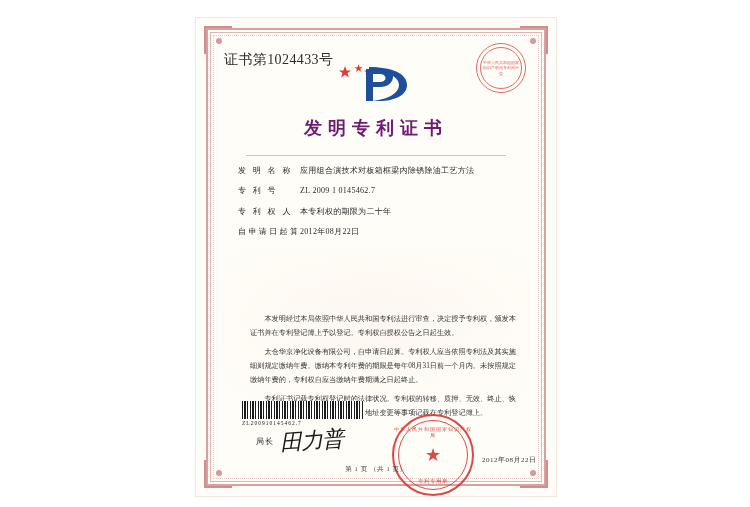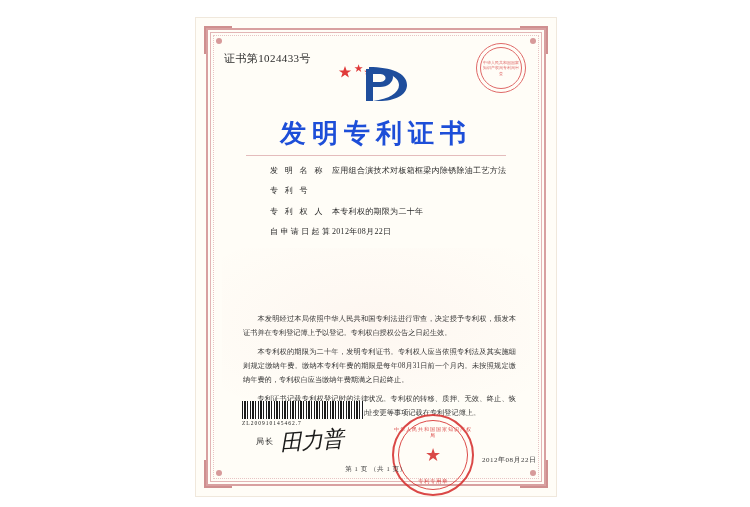--- a/index.html
+++ b/index.html
@@ -87,7 +87,7 @@
     position: absolute;
     left: 28px;
     top: 33px;
-    font-size: 11px;
+    font-size: 14px;
     color: #2c2c2c;
     letter-spacing: 0.4px;
     white-space: nowrap;

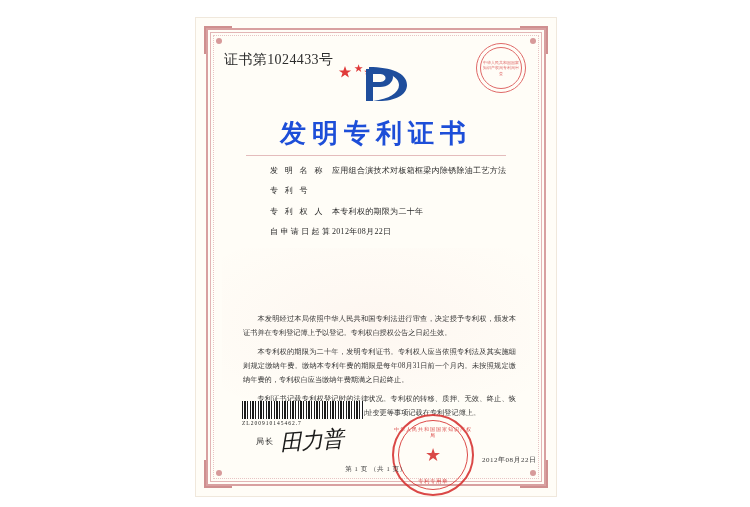--- a/index.html
+++ b/index.html
@@ -143,10 +143,10 @@
     right: 0;
     top: 98px;
     text-align: center;
-    font-size: 26px;
+    font-size: 18px;
     font-weight: bold;
     letter-spacing: 6px;
-    color: #1d4ed8;
+    color: #701a75;
     font-family: "DejaVu Sans", sans-serif;
   }
 

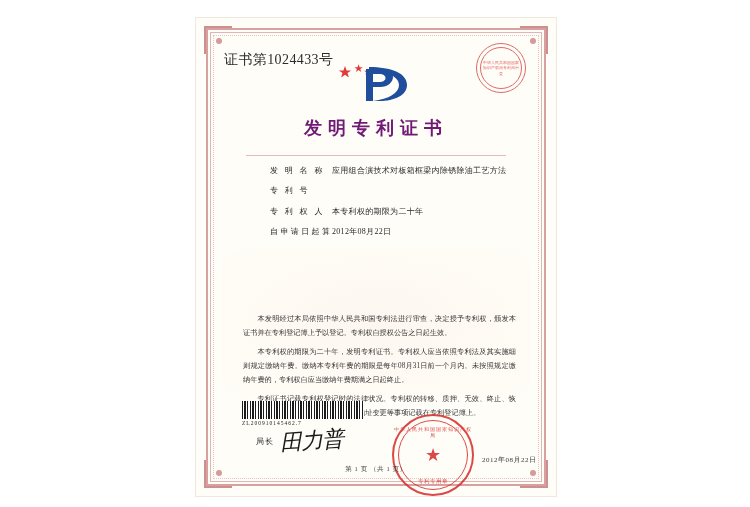--- a/index.html
+++ b/index.html
@@ -174,7 +174,6 @@
     font-size: 8px;
     color: #2a2a2a;
     line-height: 1.35;
-    margin-left: 32px;
   }
   .field-label {
     flex: 0 0 auto;

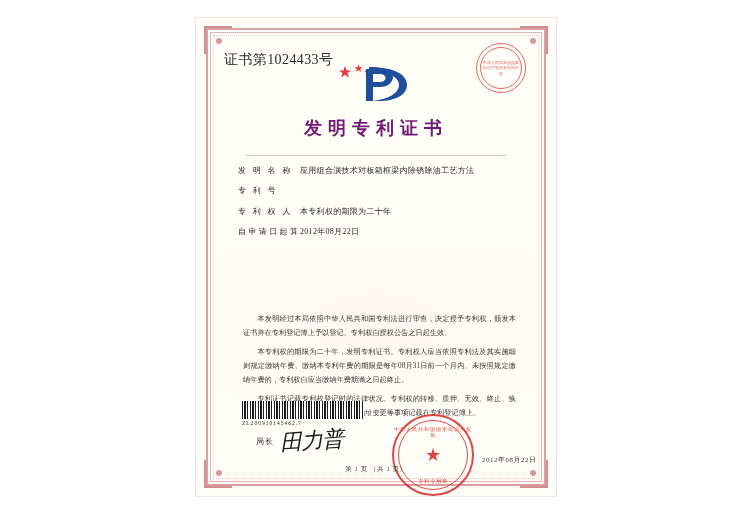--- a/index.html
+++ b/index.html
@@ -377,6 +377,7 @@
       </div>
       <div class="field-row">
         <span class="field-label">专 利 号</span>
+        <span class="field-value">ZL 2009 1 0145462.7</span>
       </div>
       <div class="field-row">
         <span class="field-label">专 利 权 人</span>

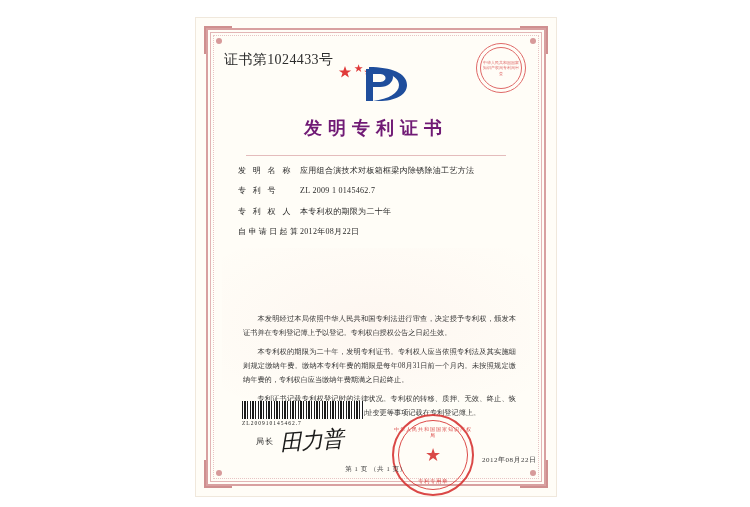--- a/index.html
+++ b/index.html
@@ -198,7 +198,7 @@
     text-align: justify;
   }
   .body-text p {
-    margin: 0 0 5px 1px;
+    margin: 0 0 5px 8px;
     text-indent: 2em;
   }
 

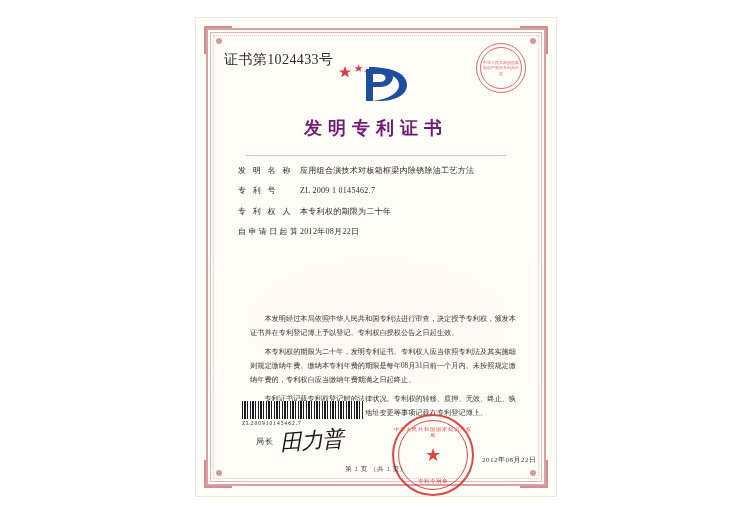--- a/index.html
+++ b/index.html
@@ -391,7 +391,7 @@
 
     <div class="body-text">
       <p>本发明经过本局依照中华人民共和国专利法进行审查，决定授予专利权，颁发本证书并在专利登记簿上予以登记。专利权自授权公告之日起生效。</p>
-      <p>本专利权的期限为二十年，发明专利证书。专利权人应当依照专利法及其实施细则规定缴纳年费。缴纳本专利年费的期限是每年08月31日前一个月内。未按照规定缴纳年费的，专利权自应当缴纳年费期满之日起终止。</p>
+      <p>太仓华京净化设备有限公司，自申请日起算。专利权人应当依照专利法及其实施细则规定缴纳年费。缴纳本专利年费的期限是每年08月31日前一个月内。未按照规定缴纳年费的，专利权自应当缴纳年费期满之日起终止。</p>
       <p>专利证书记载专利权登记时的法律状况。专利权的转移、质押、无效、终止、恢复和专利权人的姓名或名称、国籍、地址变更等事项记载在专利登记簿上。</p>
     </div>
 

